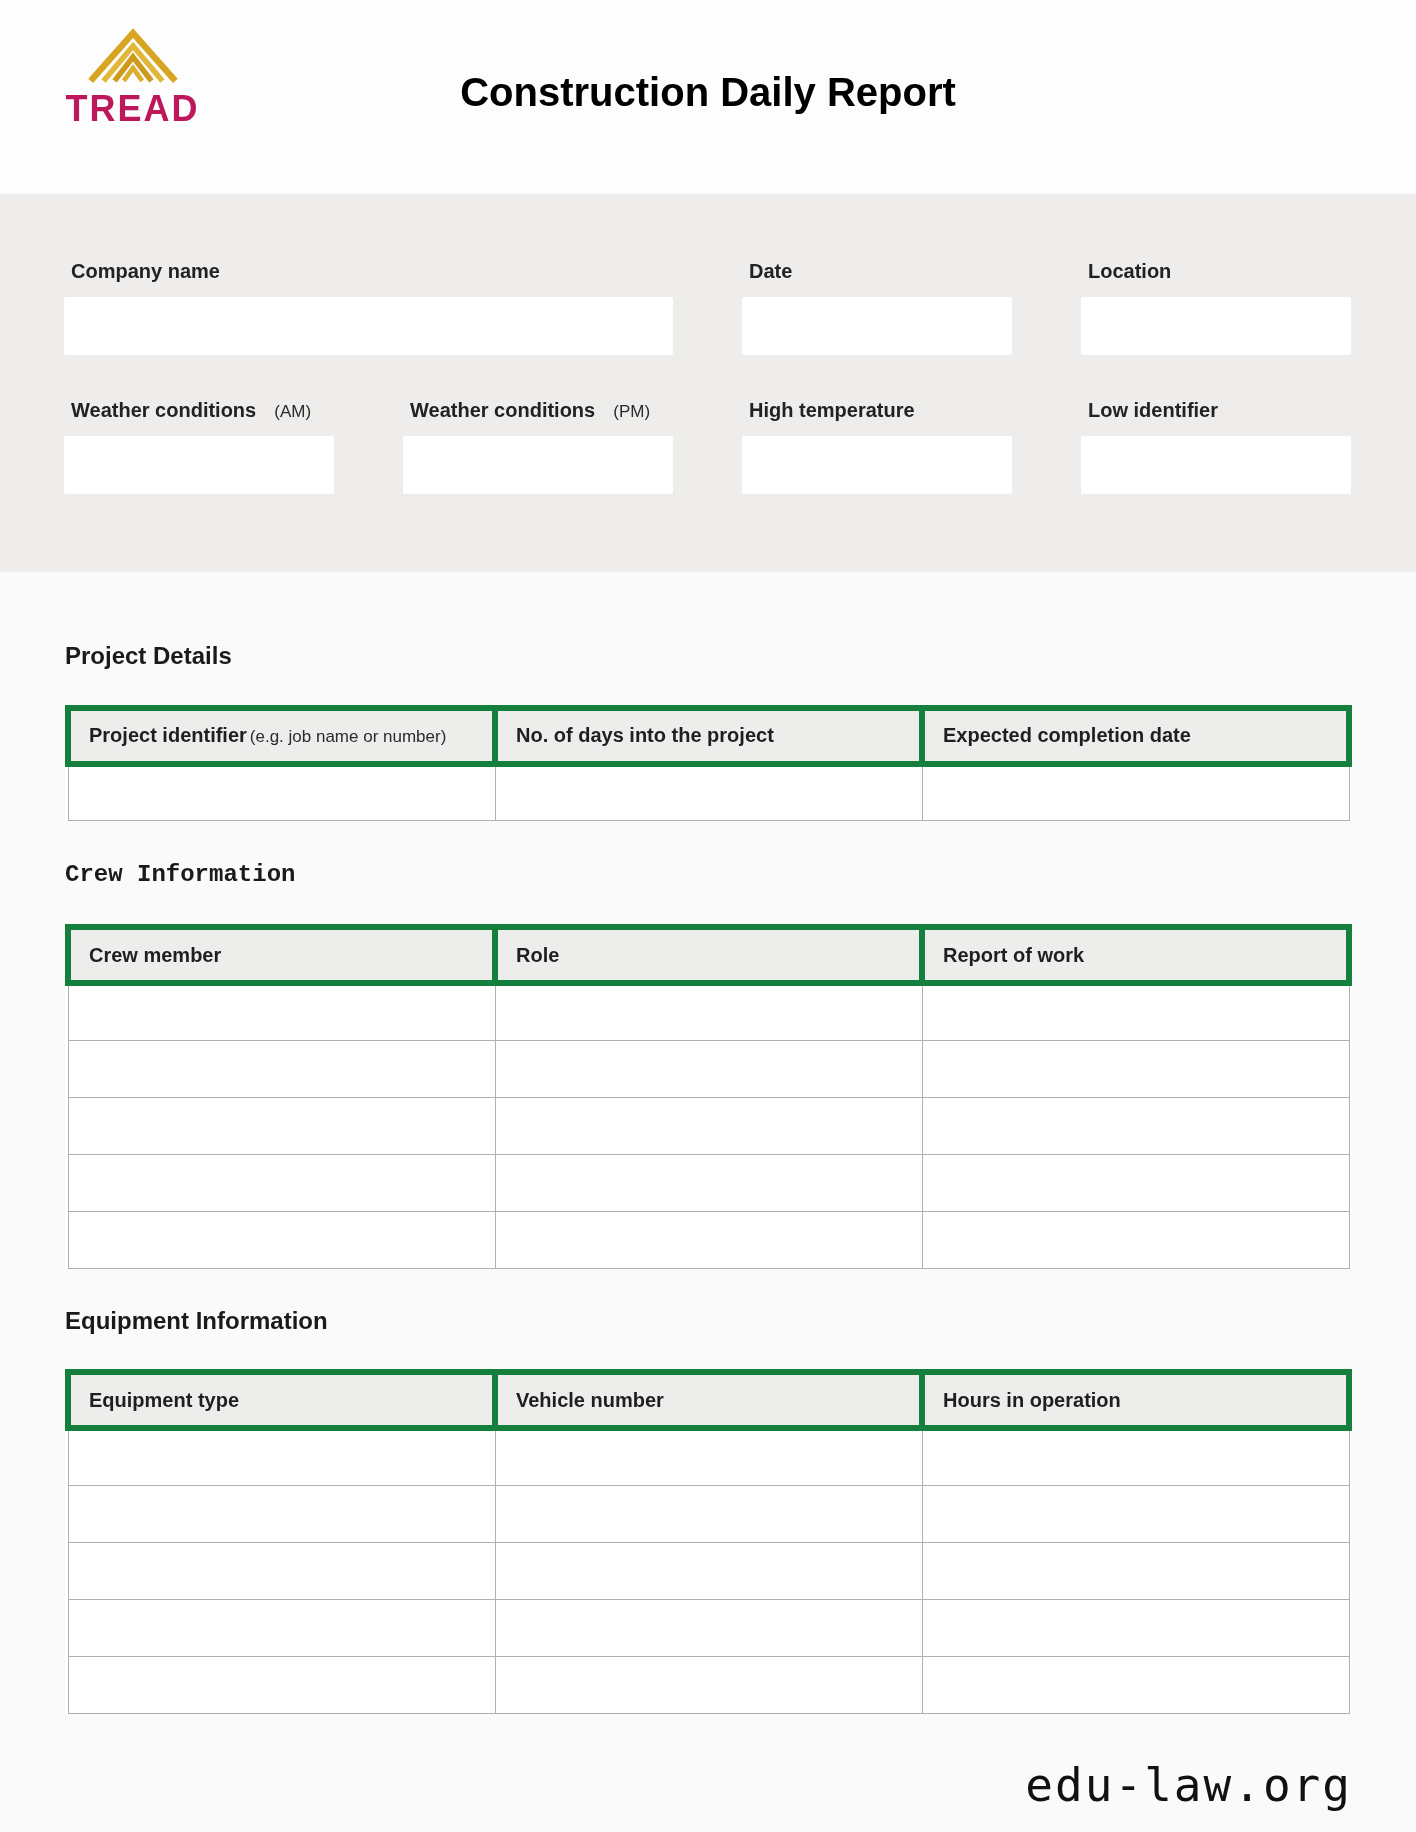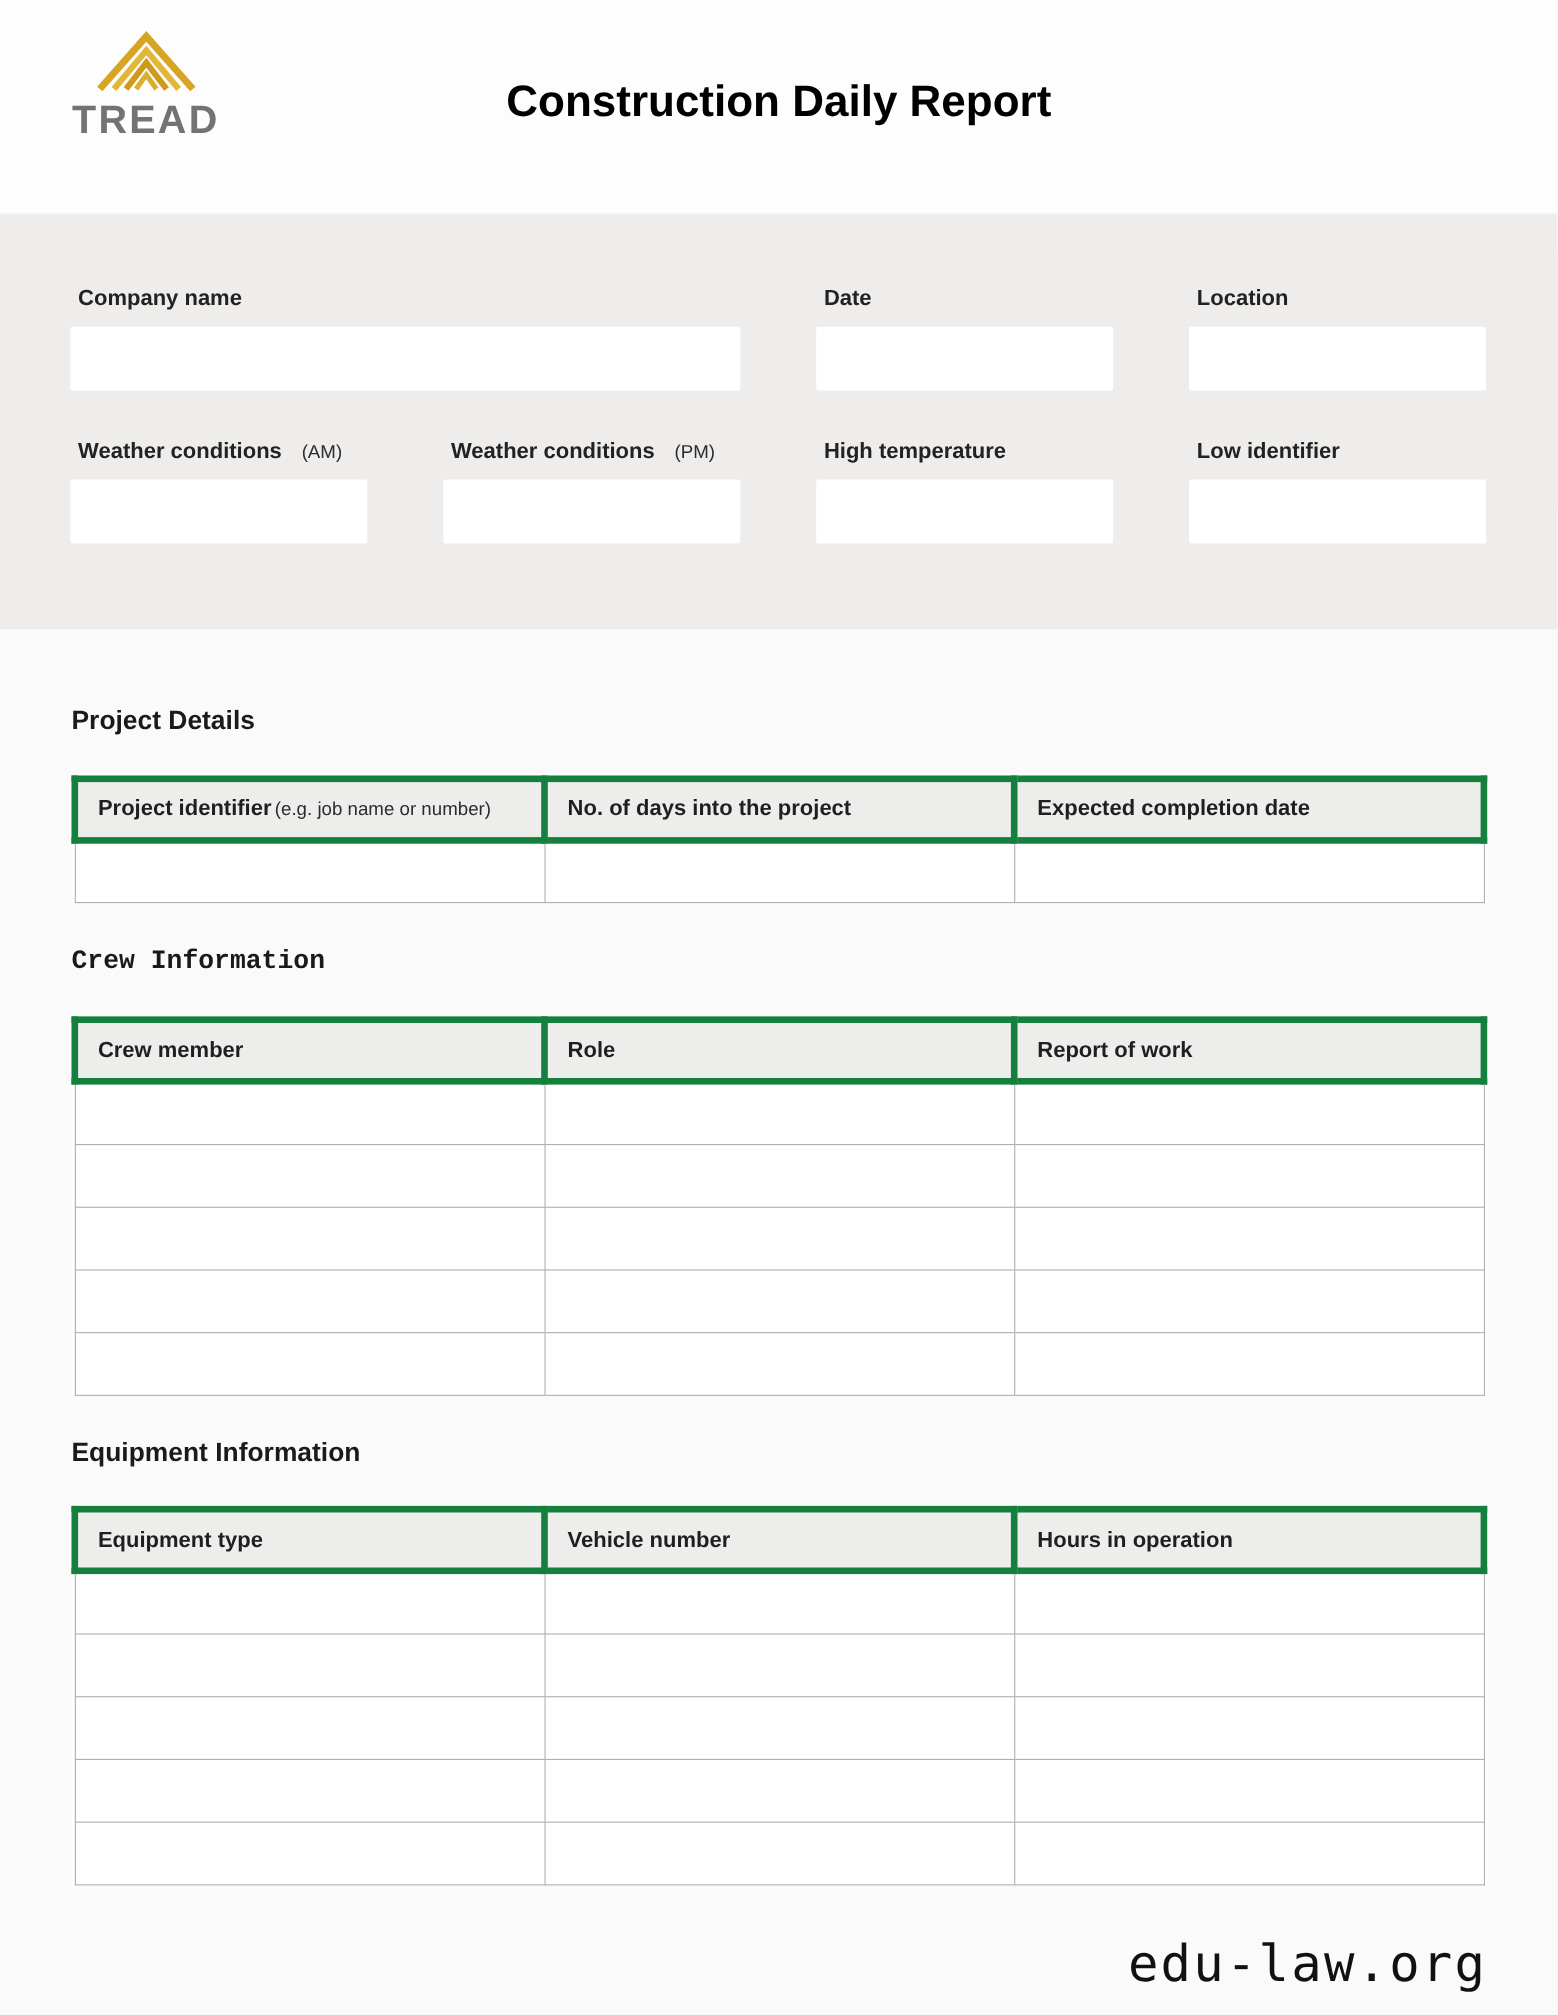--- a/index.html
+++ b/index.html
@@ -10,7 +10,7 @@
   .top-header { height: 194px; background: #fdfdfd; position: relative; }
   .logo { position: absolute; left: 62px; top: 26px; width: 141px; text-align: center; }
   .logo svg { width: 92px; height: 62px; display: block; margin: 0 auto; }
-  .logo-text { font-size: 36px; font-weight: 800; letter-spacing: 2px; color: #737373; margin-top: 0px; }
+  .logo-text { font-size: 36px; font-weight: 800; letter-spacing: 2px; color: #be185d; margin-top: 0px; }
   h1.title { margin: 0; text-align: center; padding-top: 70px; font-size: 40px; font-weight: 700; color: #000000; }
 
   

